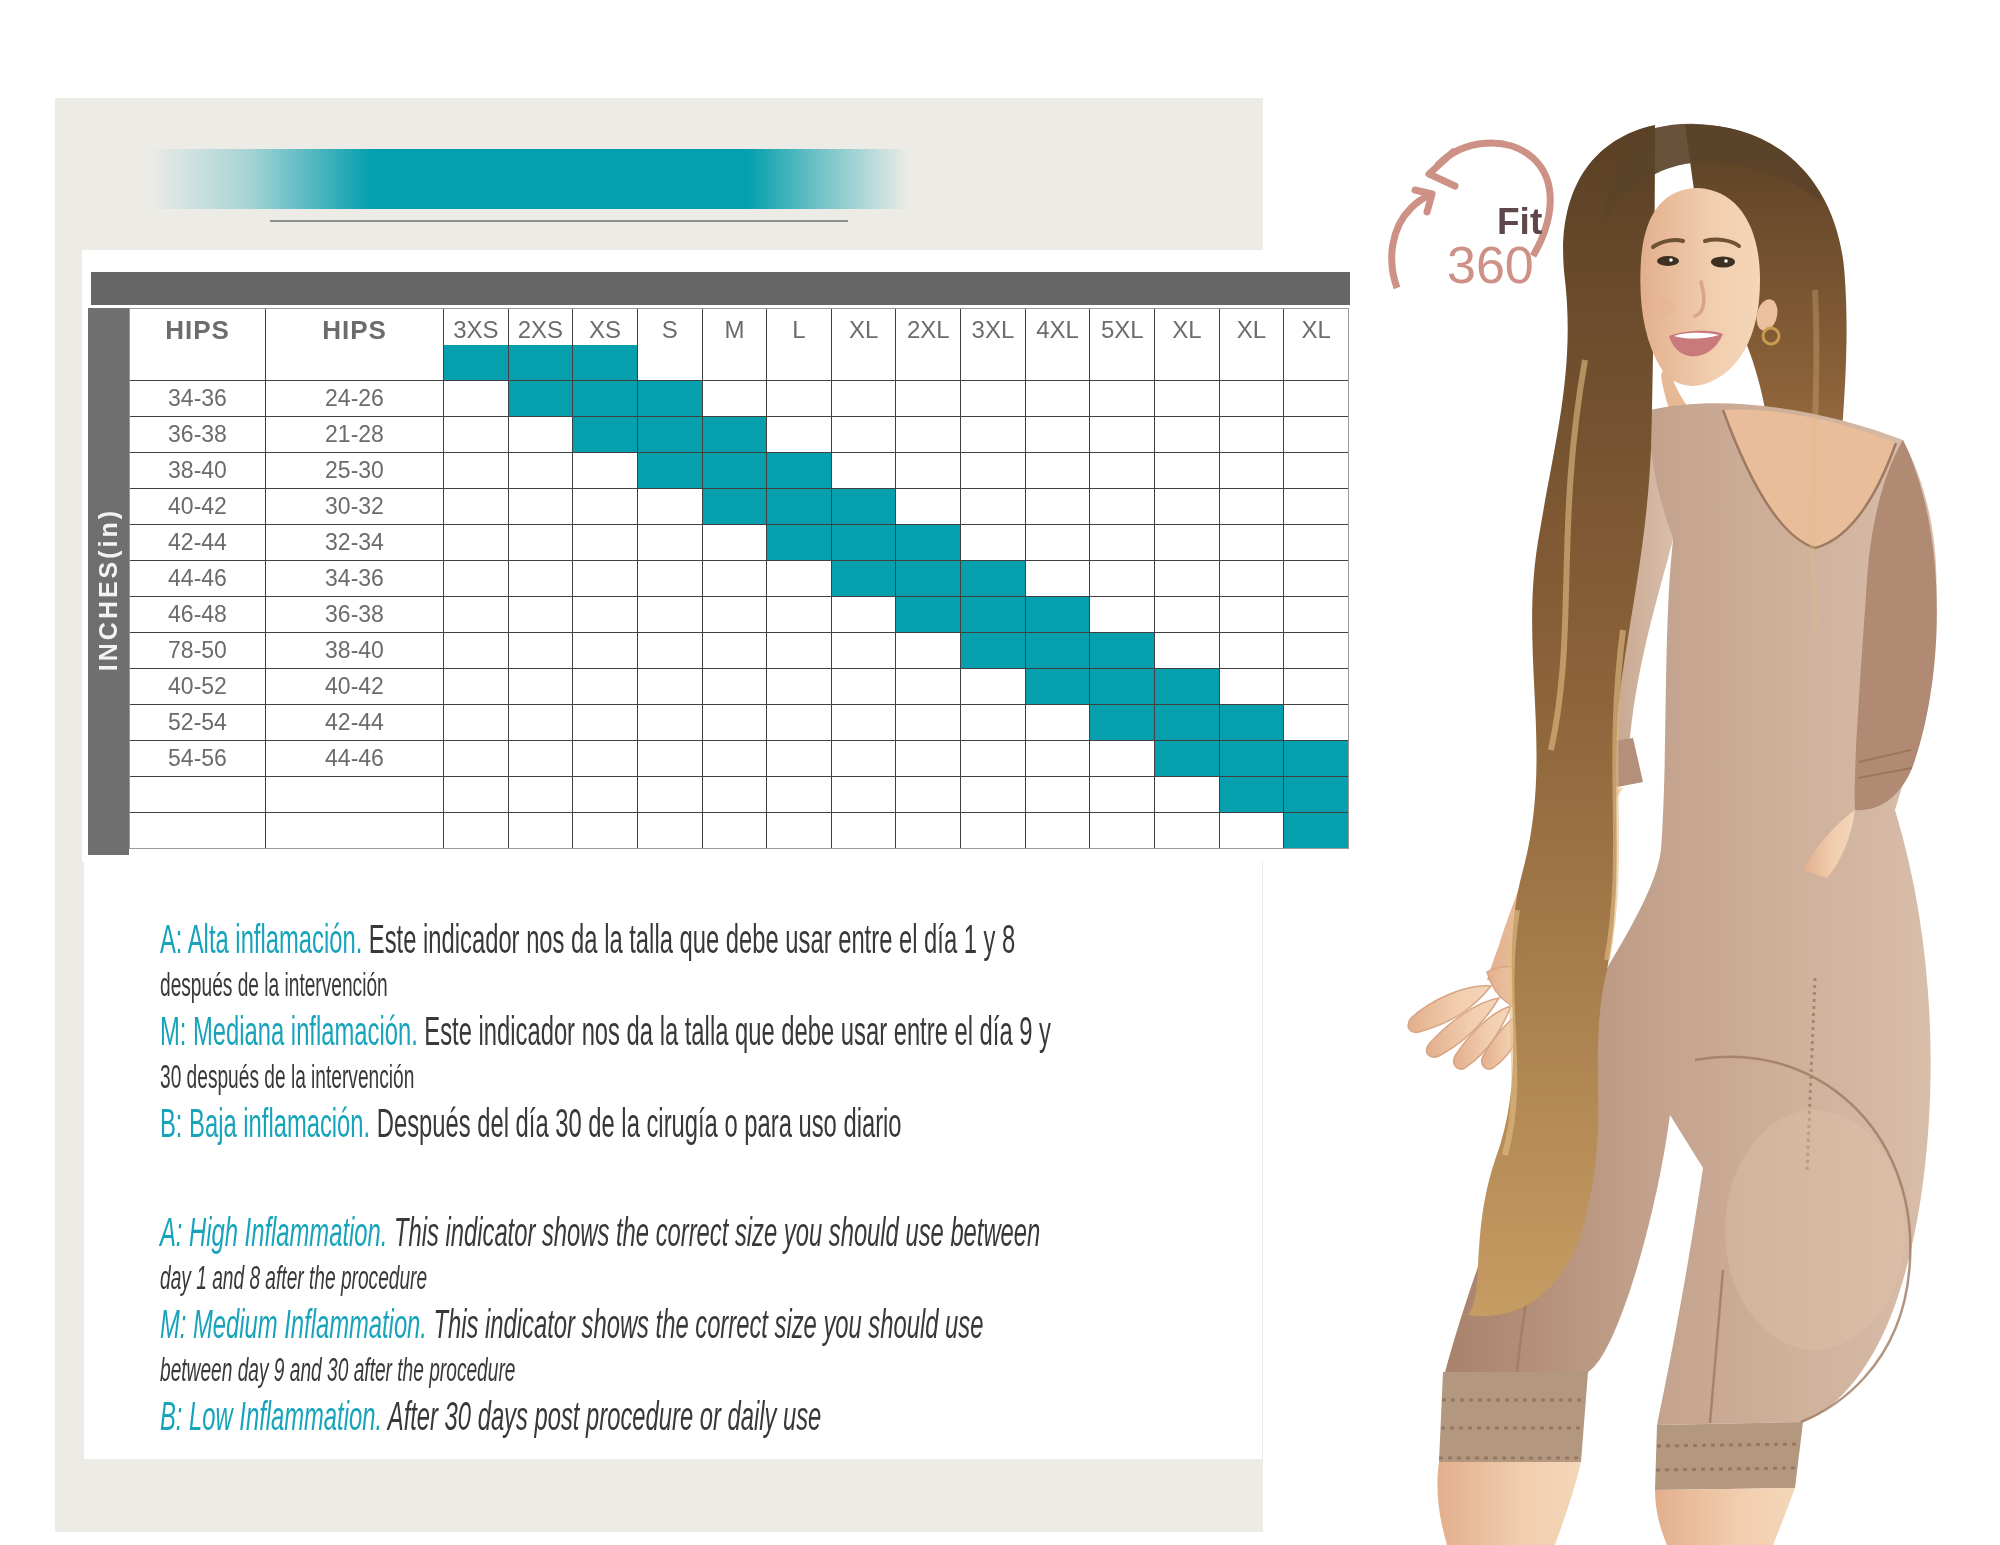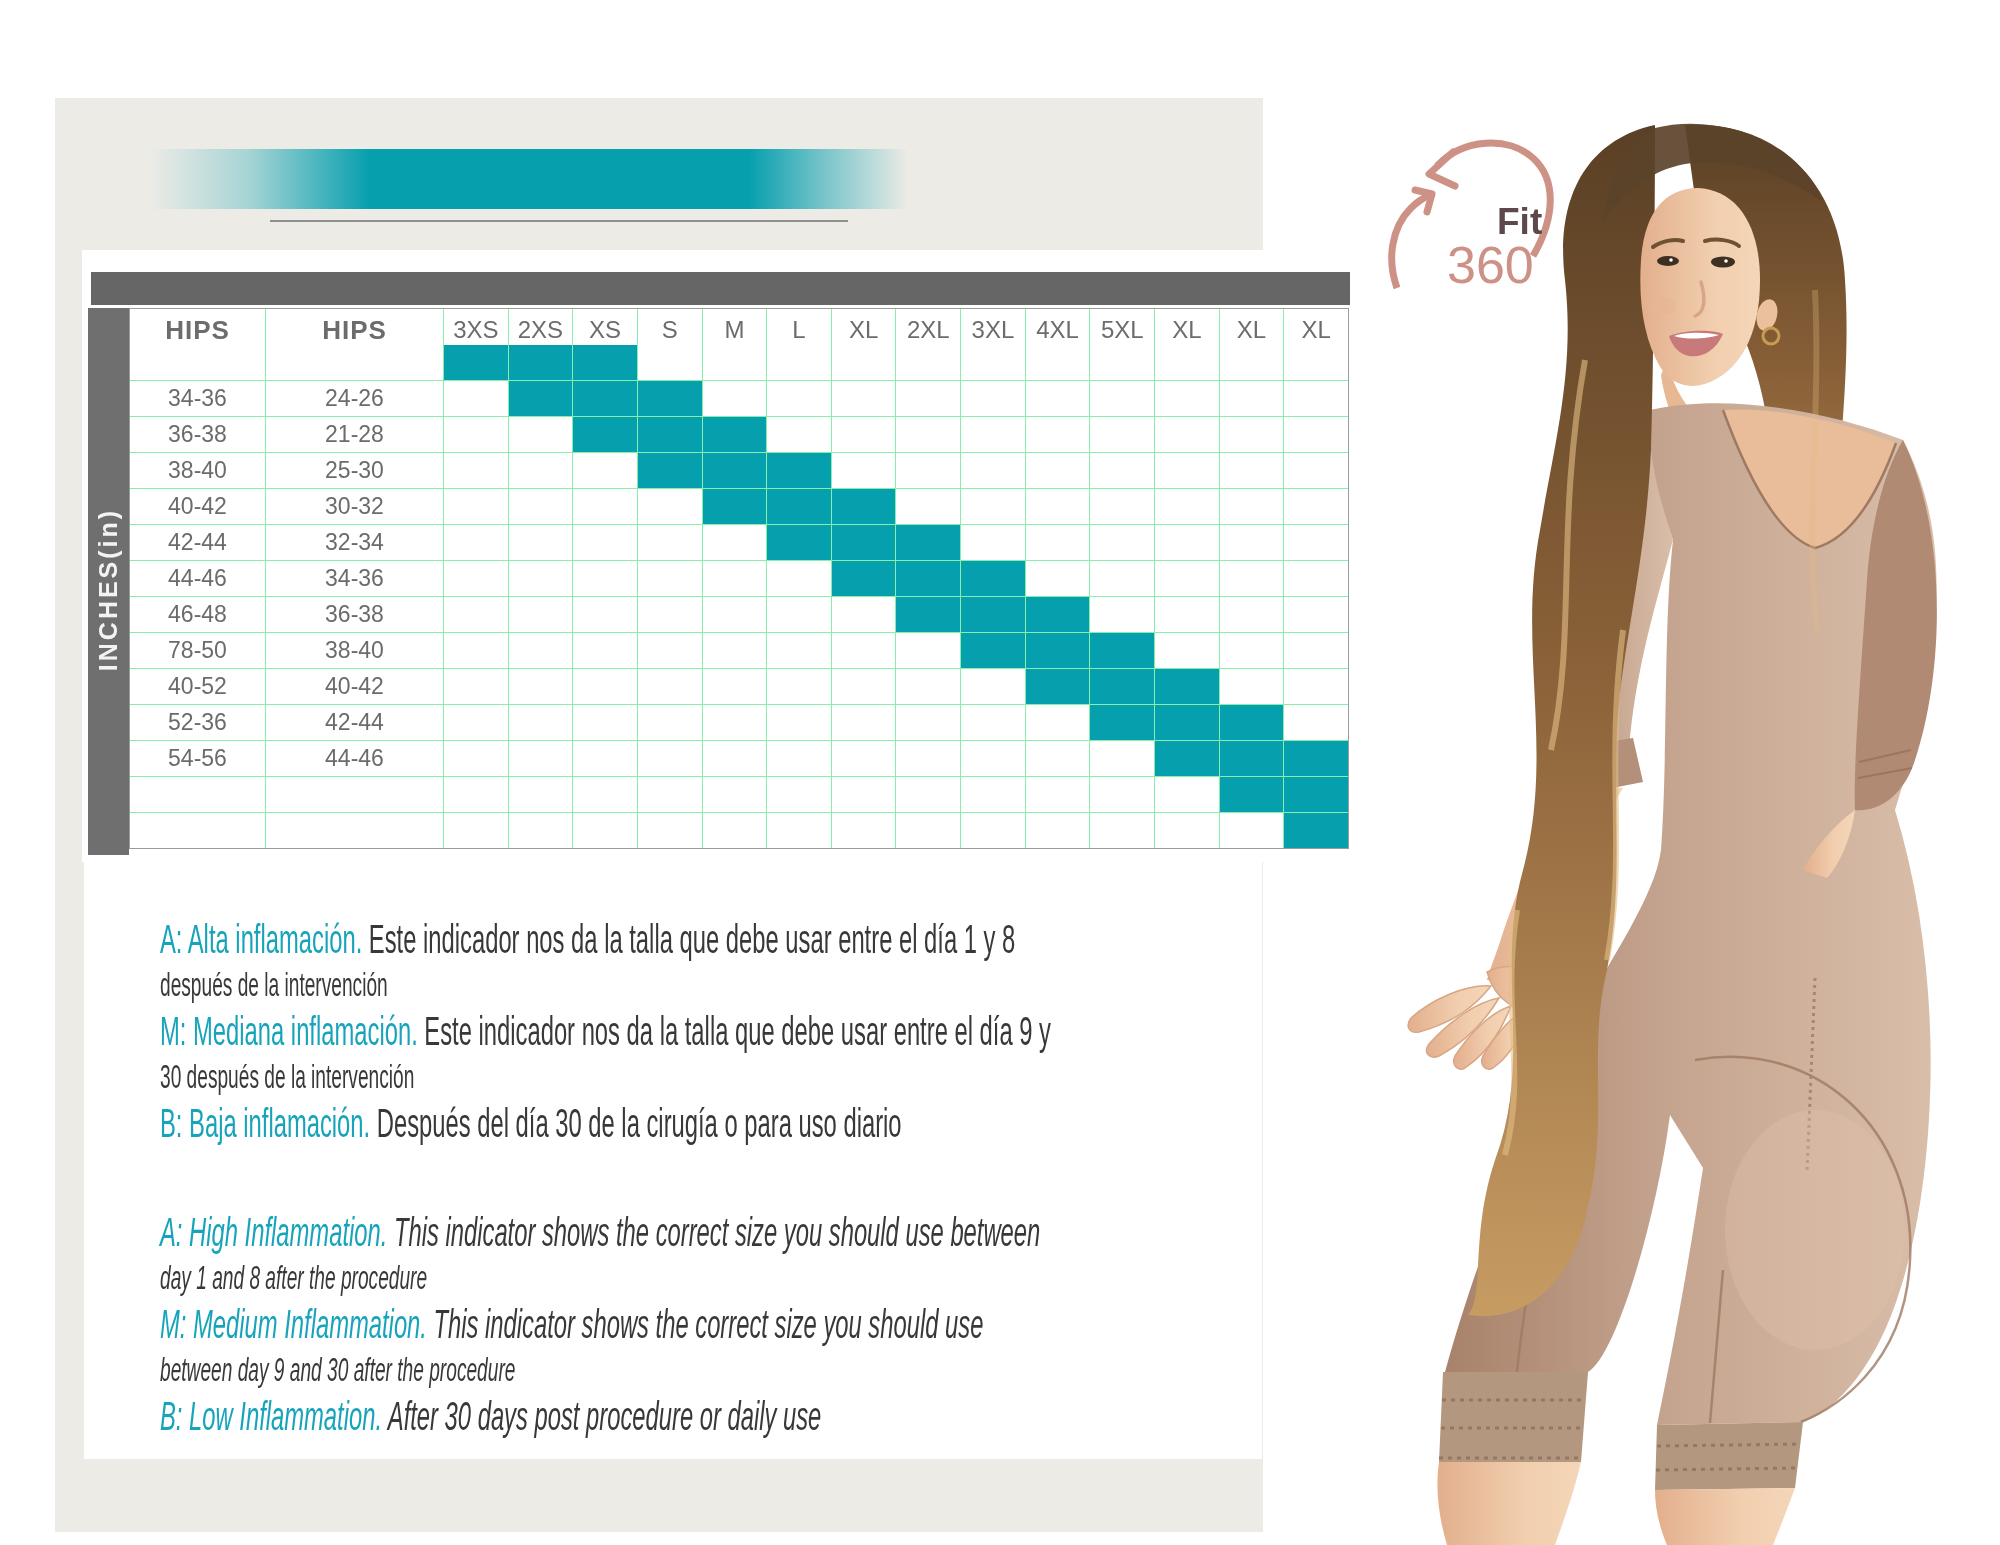--- a/index.html
+++ b/index.html
@@ -22,7 +22,7 @@
     color:#F3F3F3;font-size:25px;font-weight:bold;letter-spacing:3px;}
   .size-grid{position:absolute;left:129px;top:308px;width:1218px;display:grid;
     grid-template-columns:135px 177px repeat(14,1fr);grid-auto-rows:35px;
-    gap:1px;background:#86efac;border:1px solid #9b9b9b;}
+    gap:1px;background:#404040;border:1px solid #9b9b9b;}
   .size-grid .hcell{background:#fff;display:flex;align-items:center;justify-content:center;
     color:#6C6C6C;font-size:24px;height:42px;}
   .size-grid .hcell.meas{font-weight:bold;font-size:26px;letter-spacing:1px;}

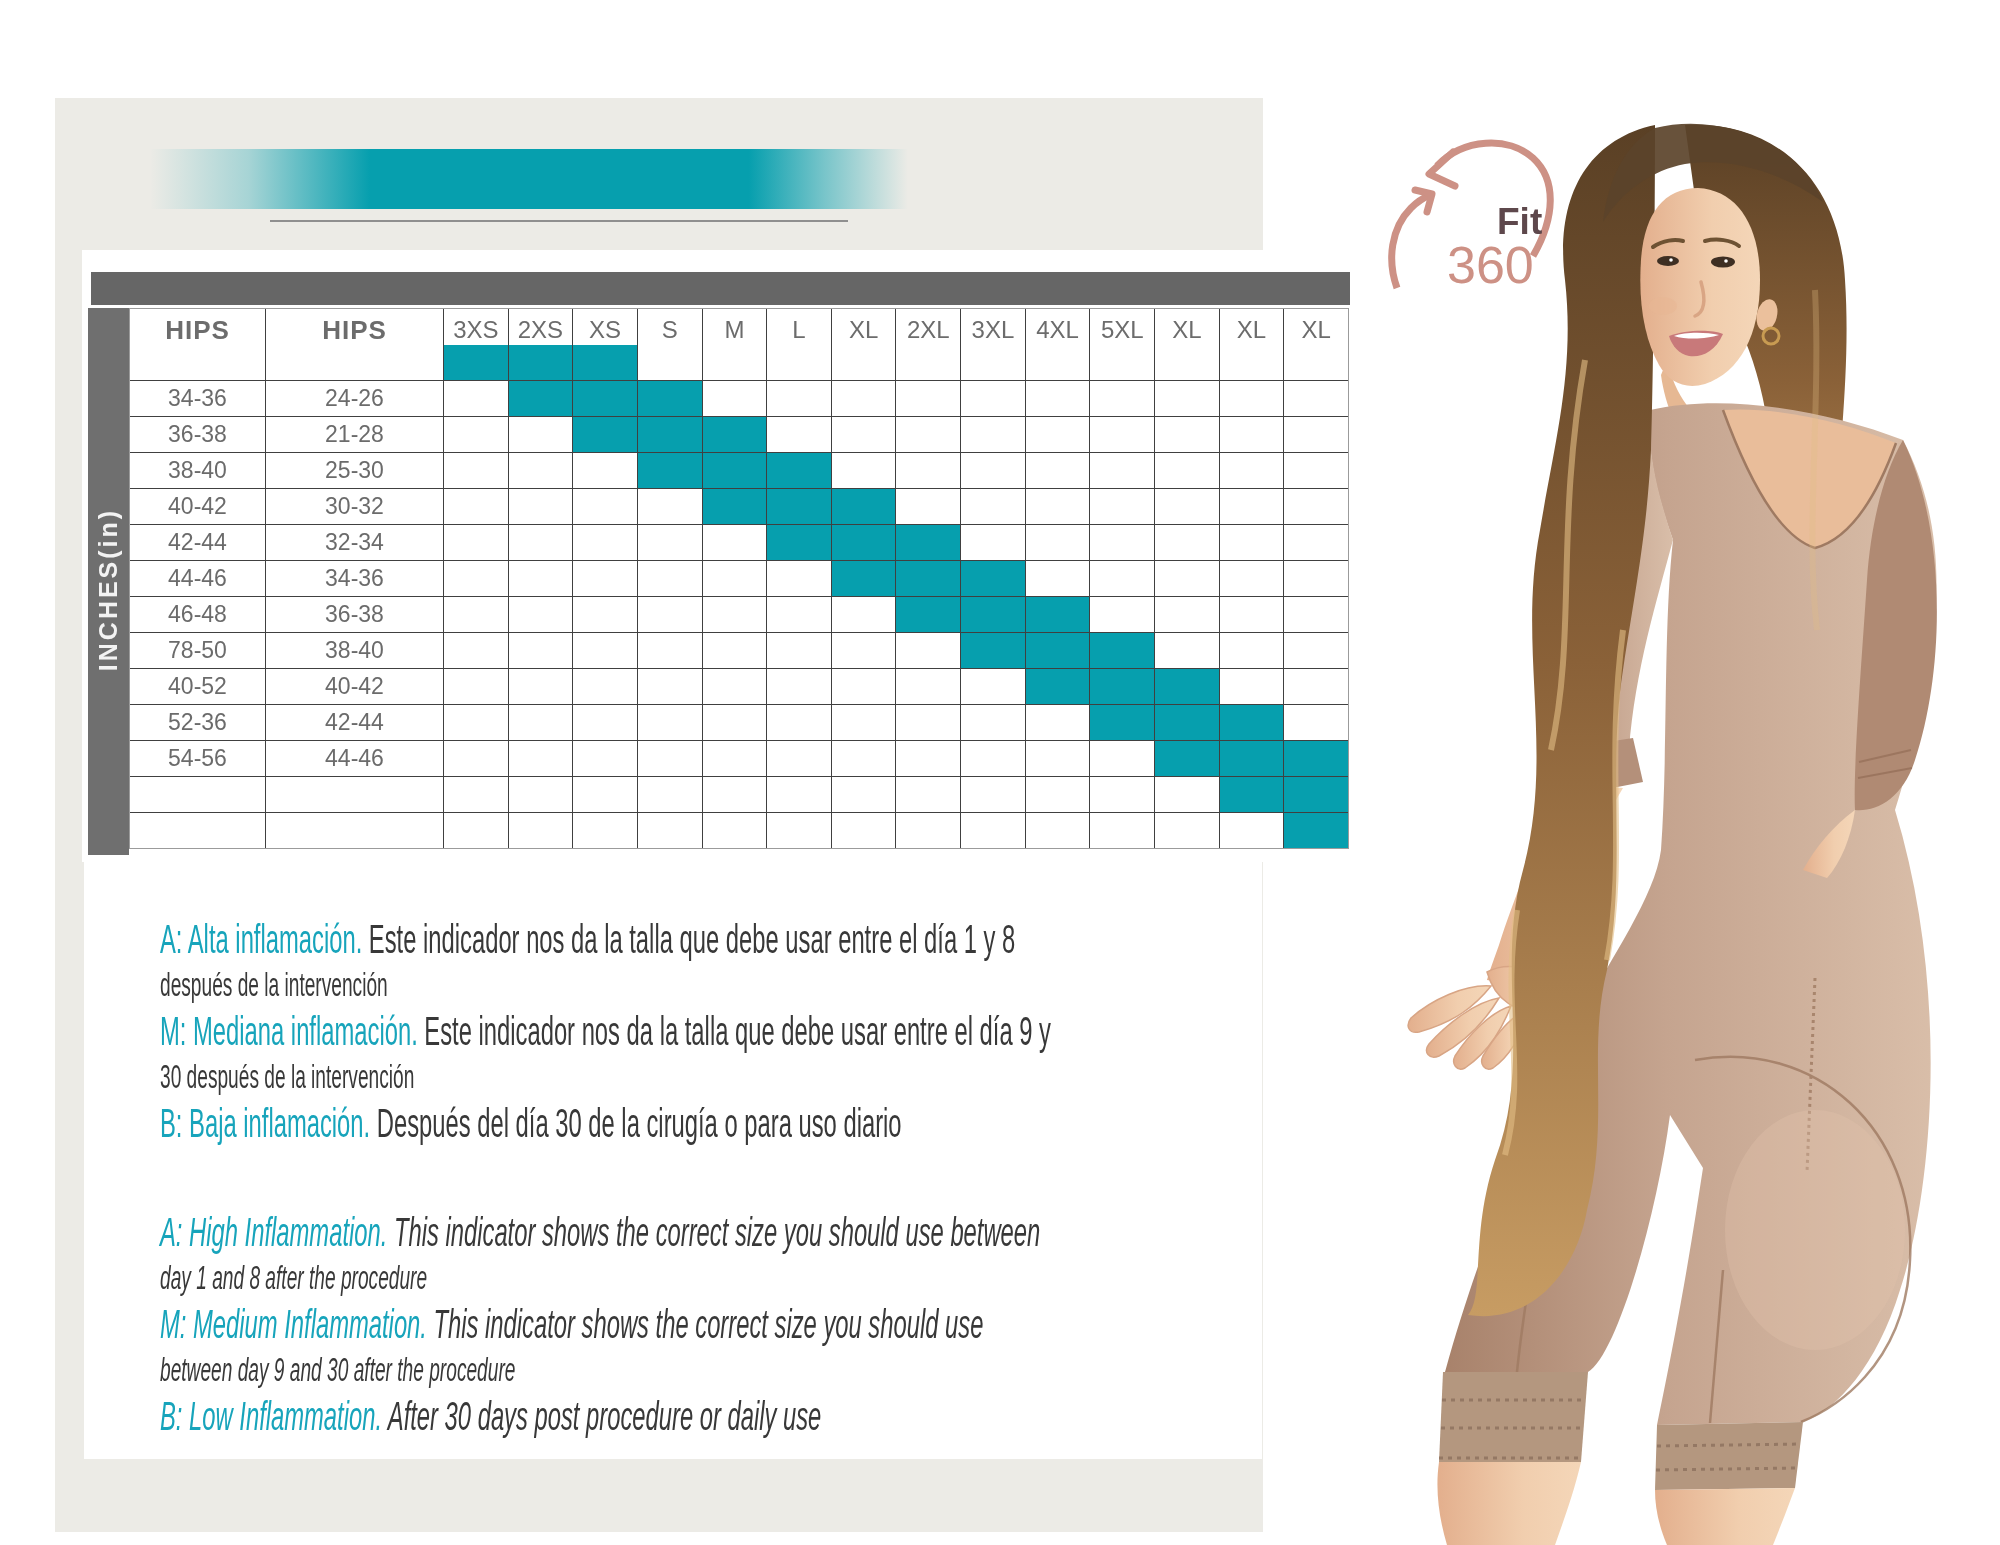--- a/index.html
+++ b/index.html
@@ -237,7 +237,7 @@
       <div class="cell filled" style="background-color: rgb(6, 159, 174);"></div>
       <div class="cell"></div>
       <div class="cell"></div>
-      <div class="cell">52-36</div>
+      <div class="cell">52-54</div>
       <div class="cell">42-44</div>
       <div class="cell"></div>
       <div class="cell"></div>

